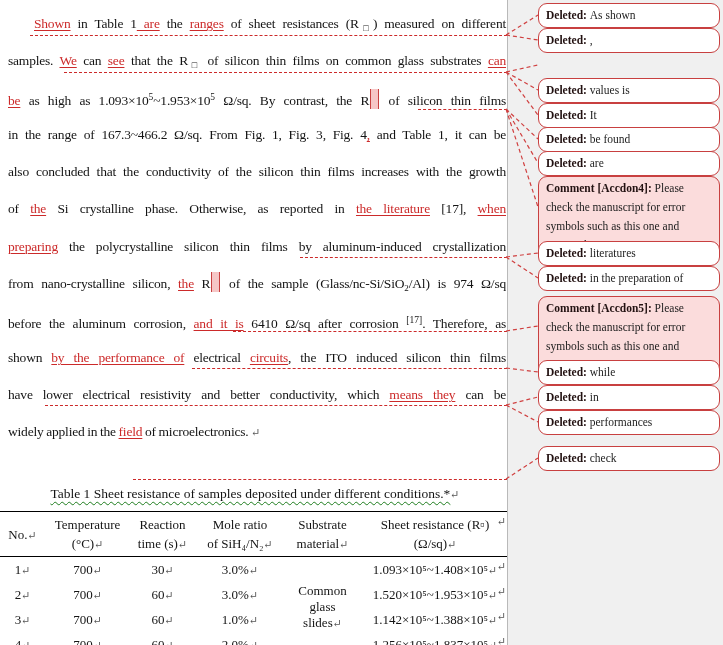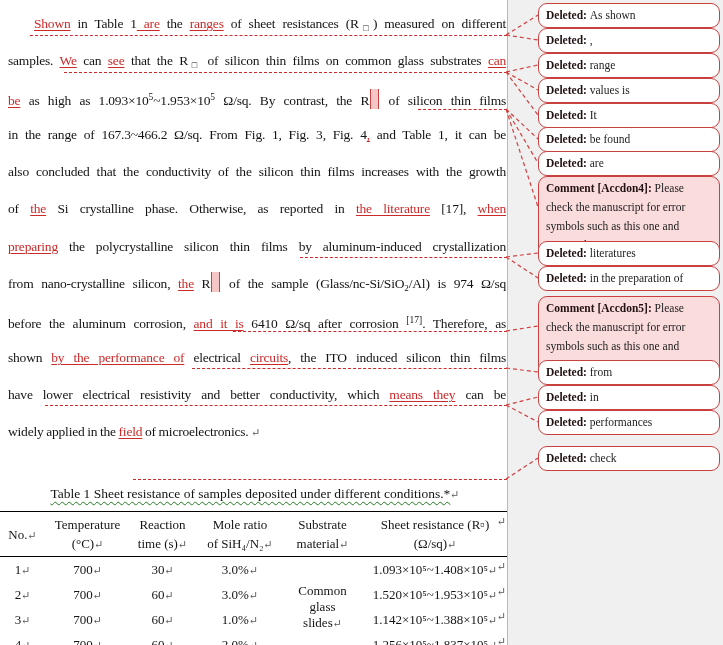--- a/index.html
+++ b/index.html
@@ -156,7 +156,6 @@
   <div class="panel">
       <div class="balloon deleted" style="top: 3px;"><span class="blab">Deleted: </span><span>As shown</span></div>
       <div class="balloon deleted" style="top: 28px;"><span class="blab">Deleted: </span><span>,</span></div>
-      <div class="balloon deleted" style="top: 53px;"><span class="blab">Deleted: </span><span>range</span></div>
       <div class="balloon deleted" style="top: 78px;"><span class="blab">Deleted: </span><span>values is</span></div>
       <div class="balloon deleted" style="top: 103px;"><span class="blab">Deleted: </span><span>It</span></div>
       <div class="balloon deleted" style="top: 127px;"><span class="blab">Deleted: </span><span>be found</span></div>

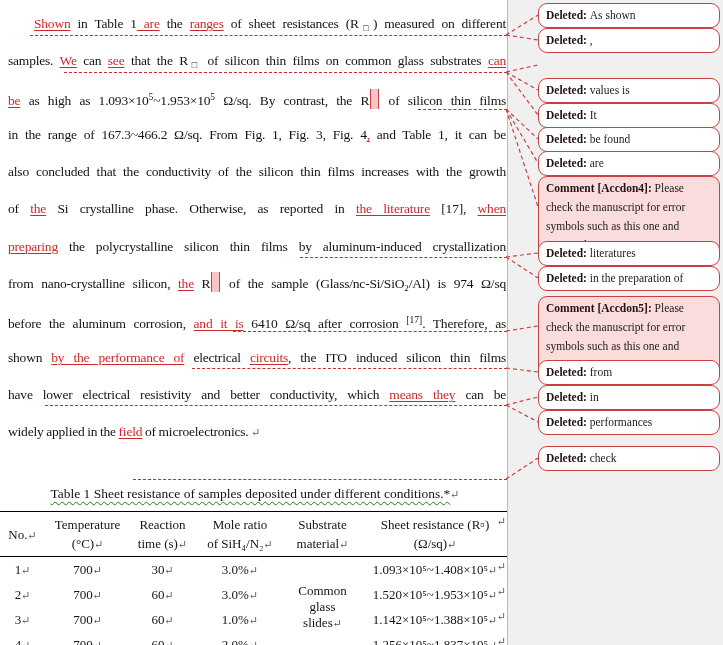--- a/index.html
+++ b/index.html
@@ -164,7 +164,7 @@
       <div class="balloon deleted" style="top: 241px;"><span class="blab">Deleted: </span><span>literatures</span></div>
       <div class="balloon deleted" style="top: 266px;"><span class="blab">Deleted: </span><span>in the preparation of</span></div>
       <div class="balloon comment" style="top: 296px;"><span class="blab">Comment [Accdon5]: </span><span>Please check the manuscript for error symbols such as this one and correct them..</span></div>
-      <div class="balloon deleted" style="top: 360px;"><span class="blab">Deleted: </span><span>from</span></div>
+      <div class="balloon deleted" style="top: 360px;"><span class="blab">Deleted: </span><span>while</span></div>
       <div class="balloon deleted" style="top: 385px;"><span class="blab">Deleted: </span><span>in</span></div>
       <div class="balloon deleted" style="top: 410px;"><span class="blab">Deleted: </span><span>performances</span></div>
       <div class="balloon deleted" style="top: 446px;"><span class="blab">Deleted: </span><span>check</span></div>

